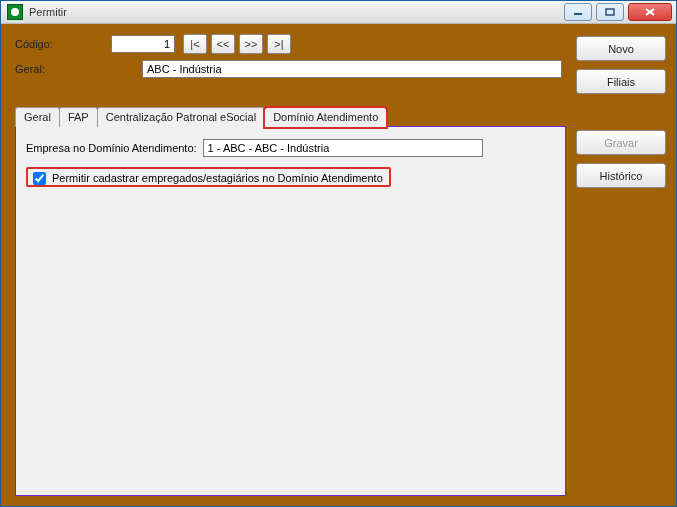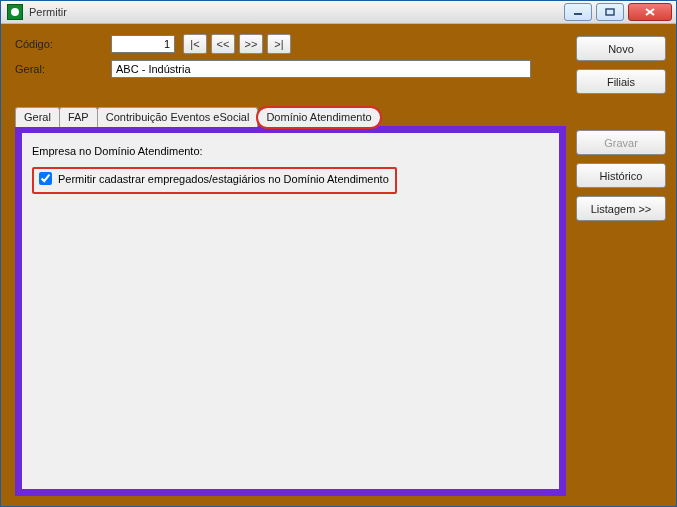--- a/index.html
+++ b/index.html
@@ -74,7 +74,7 @@
     padding: 1px 4px;
   }
   .text-input.codigo { width:64px; text-align:right; }
-  .text-input.nome { width:420px; }
+  .text-input.nome { width:420px;margin-left:31px; }
   .nav-buttons { display:flex; gap:4px; margin-left:8px; }
   .nav-btn {
     width:24px; height:20px;

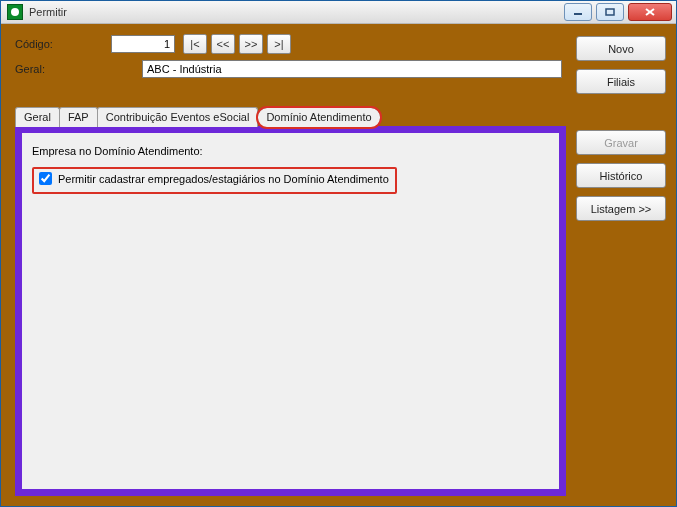--- a/index.html
+++ b/index.html
@@ -205,7 +205,7 @@
         <div class="tab-strip">
           <div class="tab">Geral</div>
           <div class="tab">FAP</div>
-          <div class="tab">Contribuição Eventos eSocial</div>
+          <div class="tab">Centralização Patronal eSocial</div>
           <div class="tab selected highlighted">Domínio Atendimento</div>
         </div>
         <div class="tab-panel">

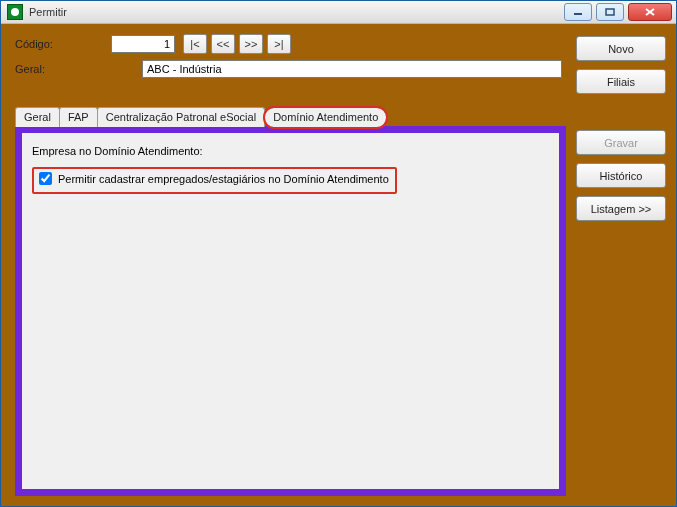--- a/index.html
+++ b/index.html
@@ -112,7 +112,6 @@
   .tab.highlighted {
     outline:2px solid #d93025;
     outline-offset:-1px;
-    border-radius:10px;
   }
   .tab-panel {
     border:7px solid #6d28d9;

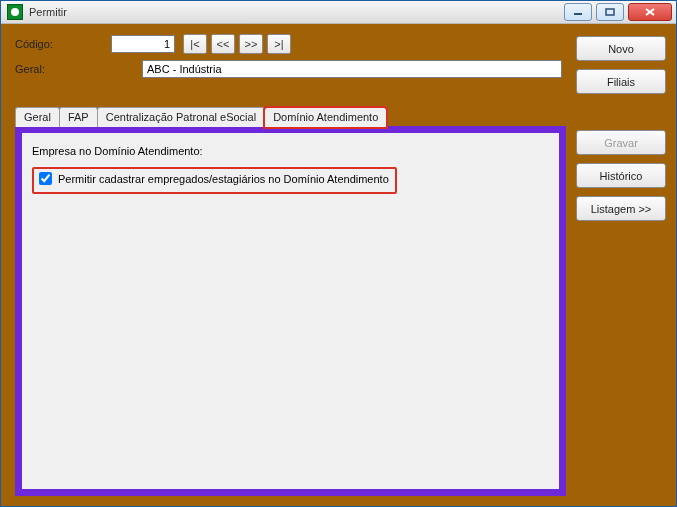--- a/index.html
+++ b/index.html
@@ -114,7 +114,7 @@
     outline-offset:-1px;
   }
   .tab-panel {
-    border:7px solid #6d28d9;
+    border:1px solid #6d28d9;
     background:#f0f0f0;
     height:370px;
     margin-top:-1px;

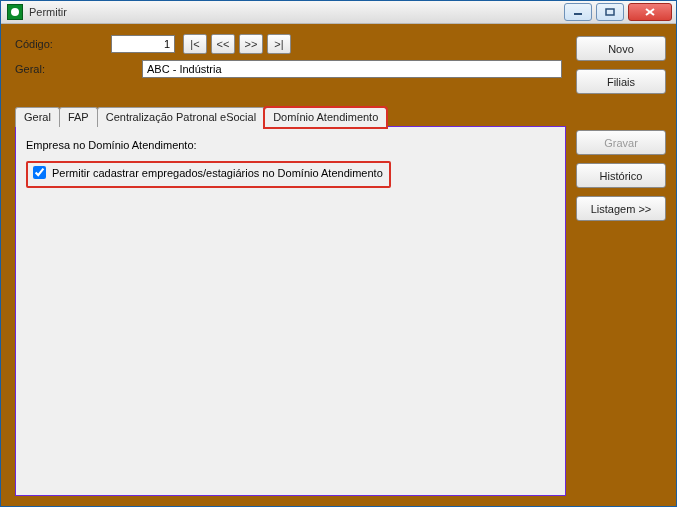--- a/index.html
+++ b/index.html
@@ -210,6 +210,7 @@
         <div class="tab-panel">
           <div class="panel-row">
             <span class="label">Empresa no Domínio Atendimento:</span>
+            <input class="text-input empresa" value="1 - ABC - ABC - Indústria" style="">
           </div>
           <div class="check-row">
             <input type="checkbox" checked="" style="">

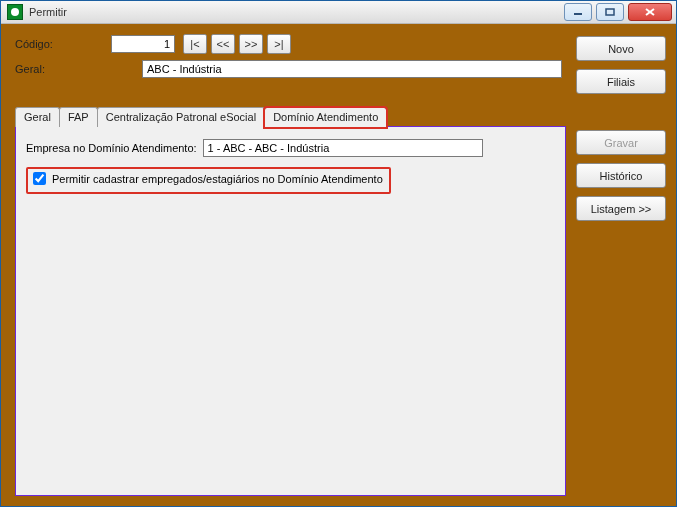--- a/index.html
+++ b/index.html
@@ -126,8 +126,8 @@
   .panel-row .label { margin-right:6px; }
   .text-input.empresa { flex:1; max-width:280px; }
   .check-row {
-    display:inline-flex; align-items:flex-end;
-    padding:3px 6px 7px 3px;
+    display:inline-flex; align-items:flex-start;
+    padding:3px 6px 0 3px;
     border:2px solid #d93025;
     border-radius:2px;
   }

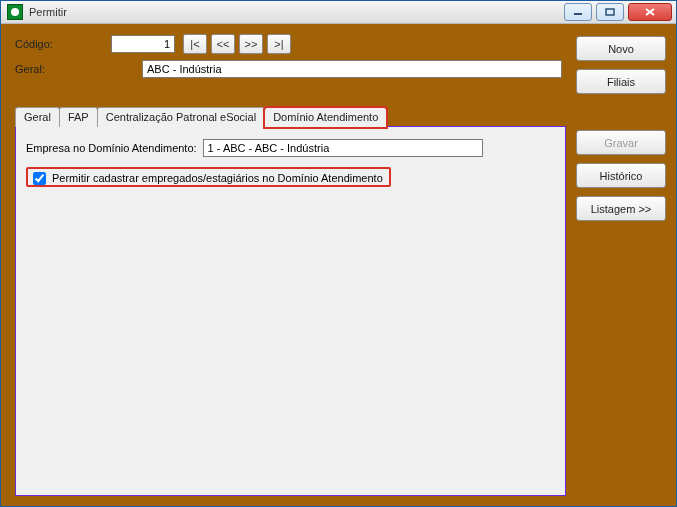--- a/index.html
+++ b/index.html
@@ -226,7 +226,6 @@
       <button class="btn">Filiais</button>
       <button class="btn disabled">Gravar</button>
       <button class="btn">Histórico</button>
-      <button class="btn">Listagem &gt;&gt;</button>
     </div>
 
   </div>

